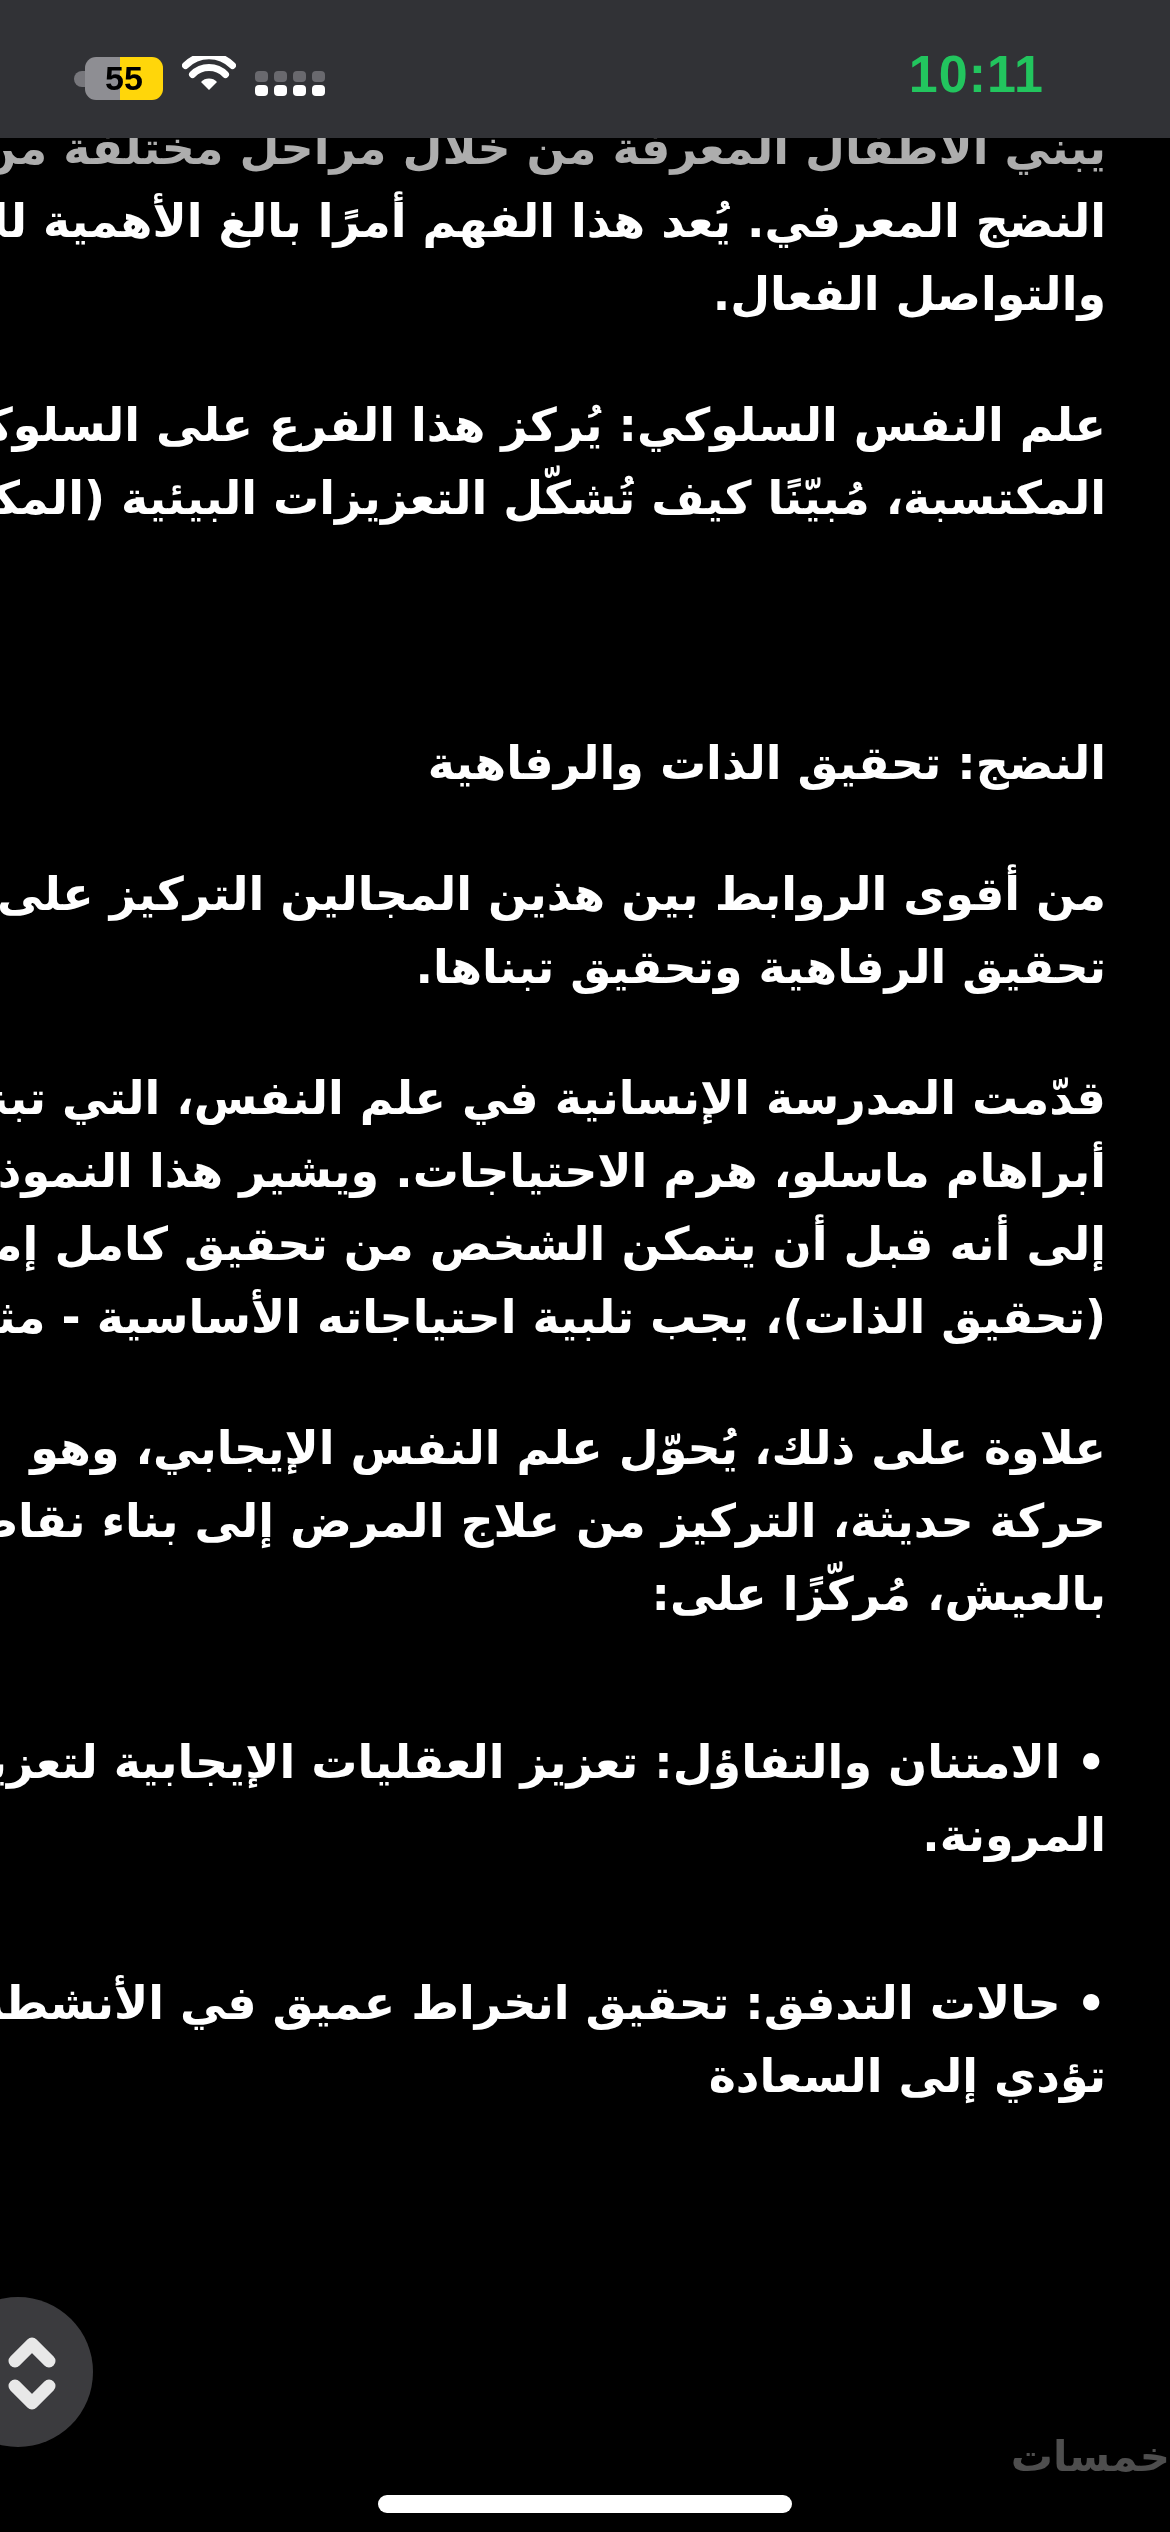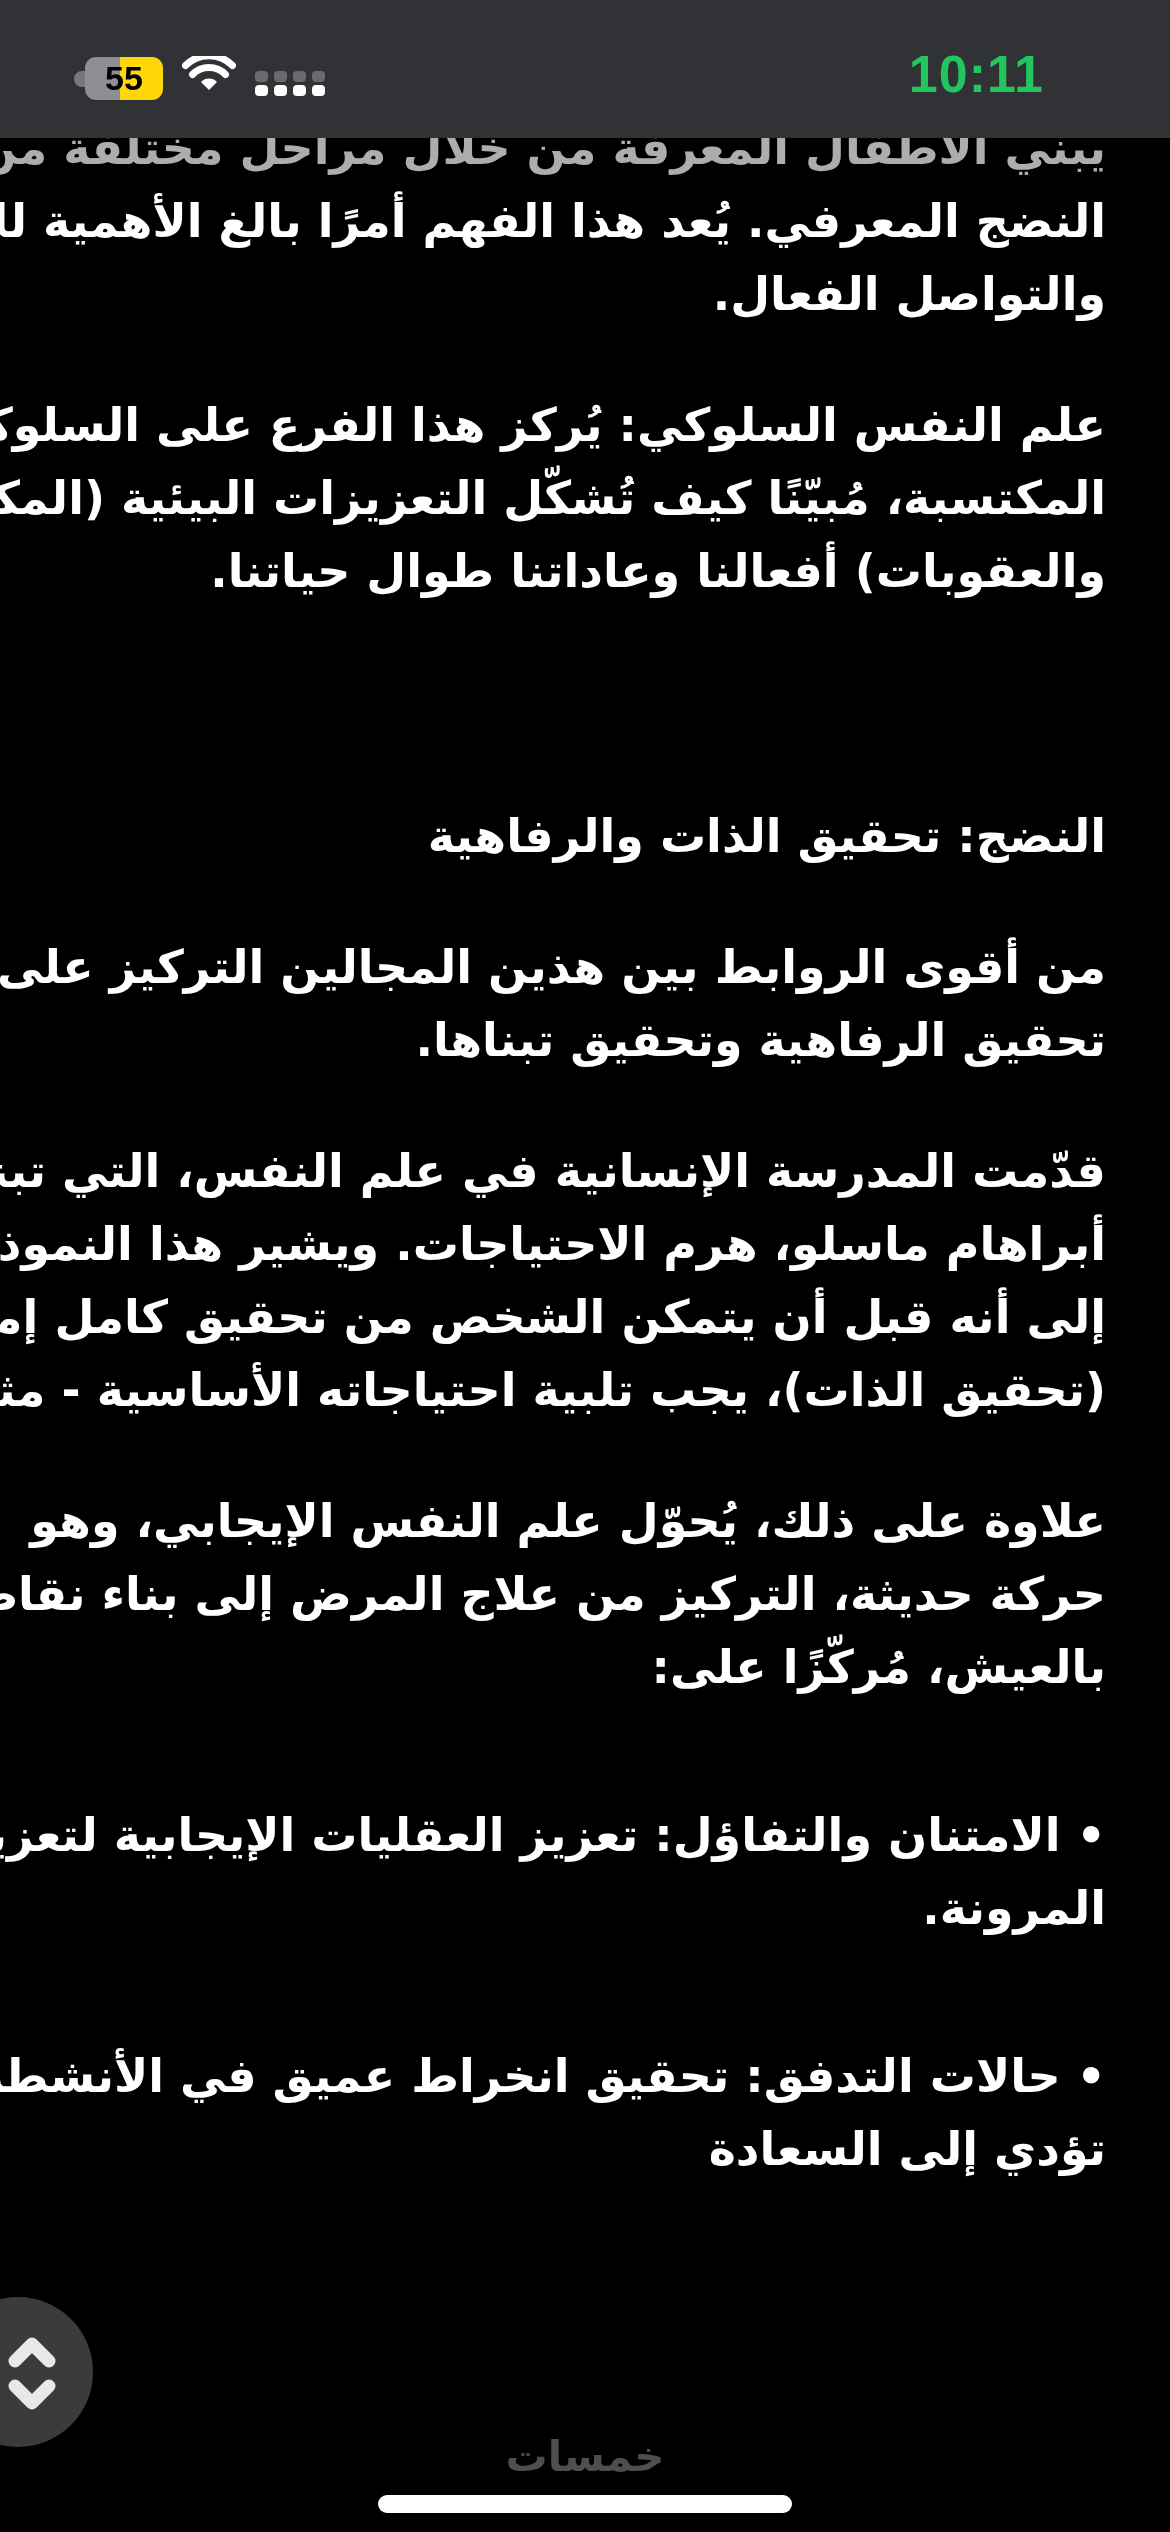--- a/index.html
+++ b/index.html
@@ -113,7 +113,6 @@
       <div class="para para">
         <div class="tline">علم النفس السلوكي: يُركز هذا الفرع على السلوكيات</div>
         <div class="tline">المكتسبة، مُبيّنًا كيف تُشكّل التعزيزات البيئية (المكافآت</div>
-        <div class="tline">والعقوبات) أفعالنا وعاداتنا طوال حياتنا.</div>
       </div>
       <div class="para heading">
         <div class="tline">النضج: تحقيق الذات والرفاهية</div>

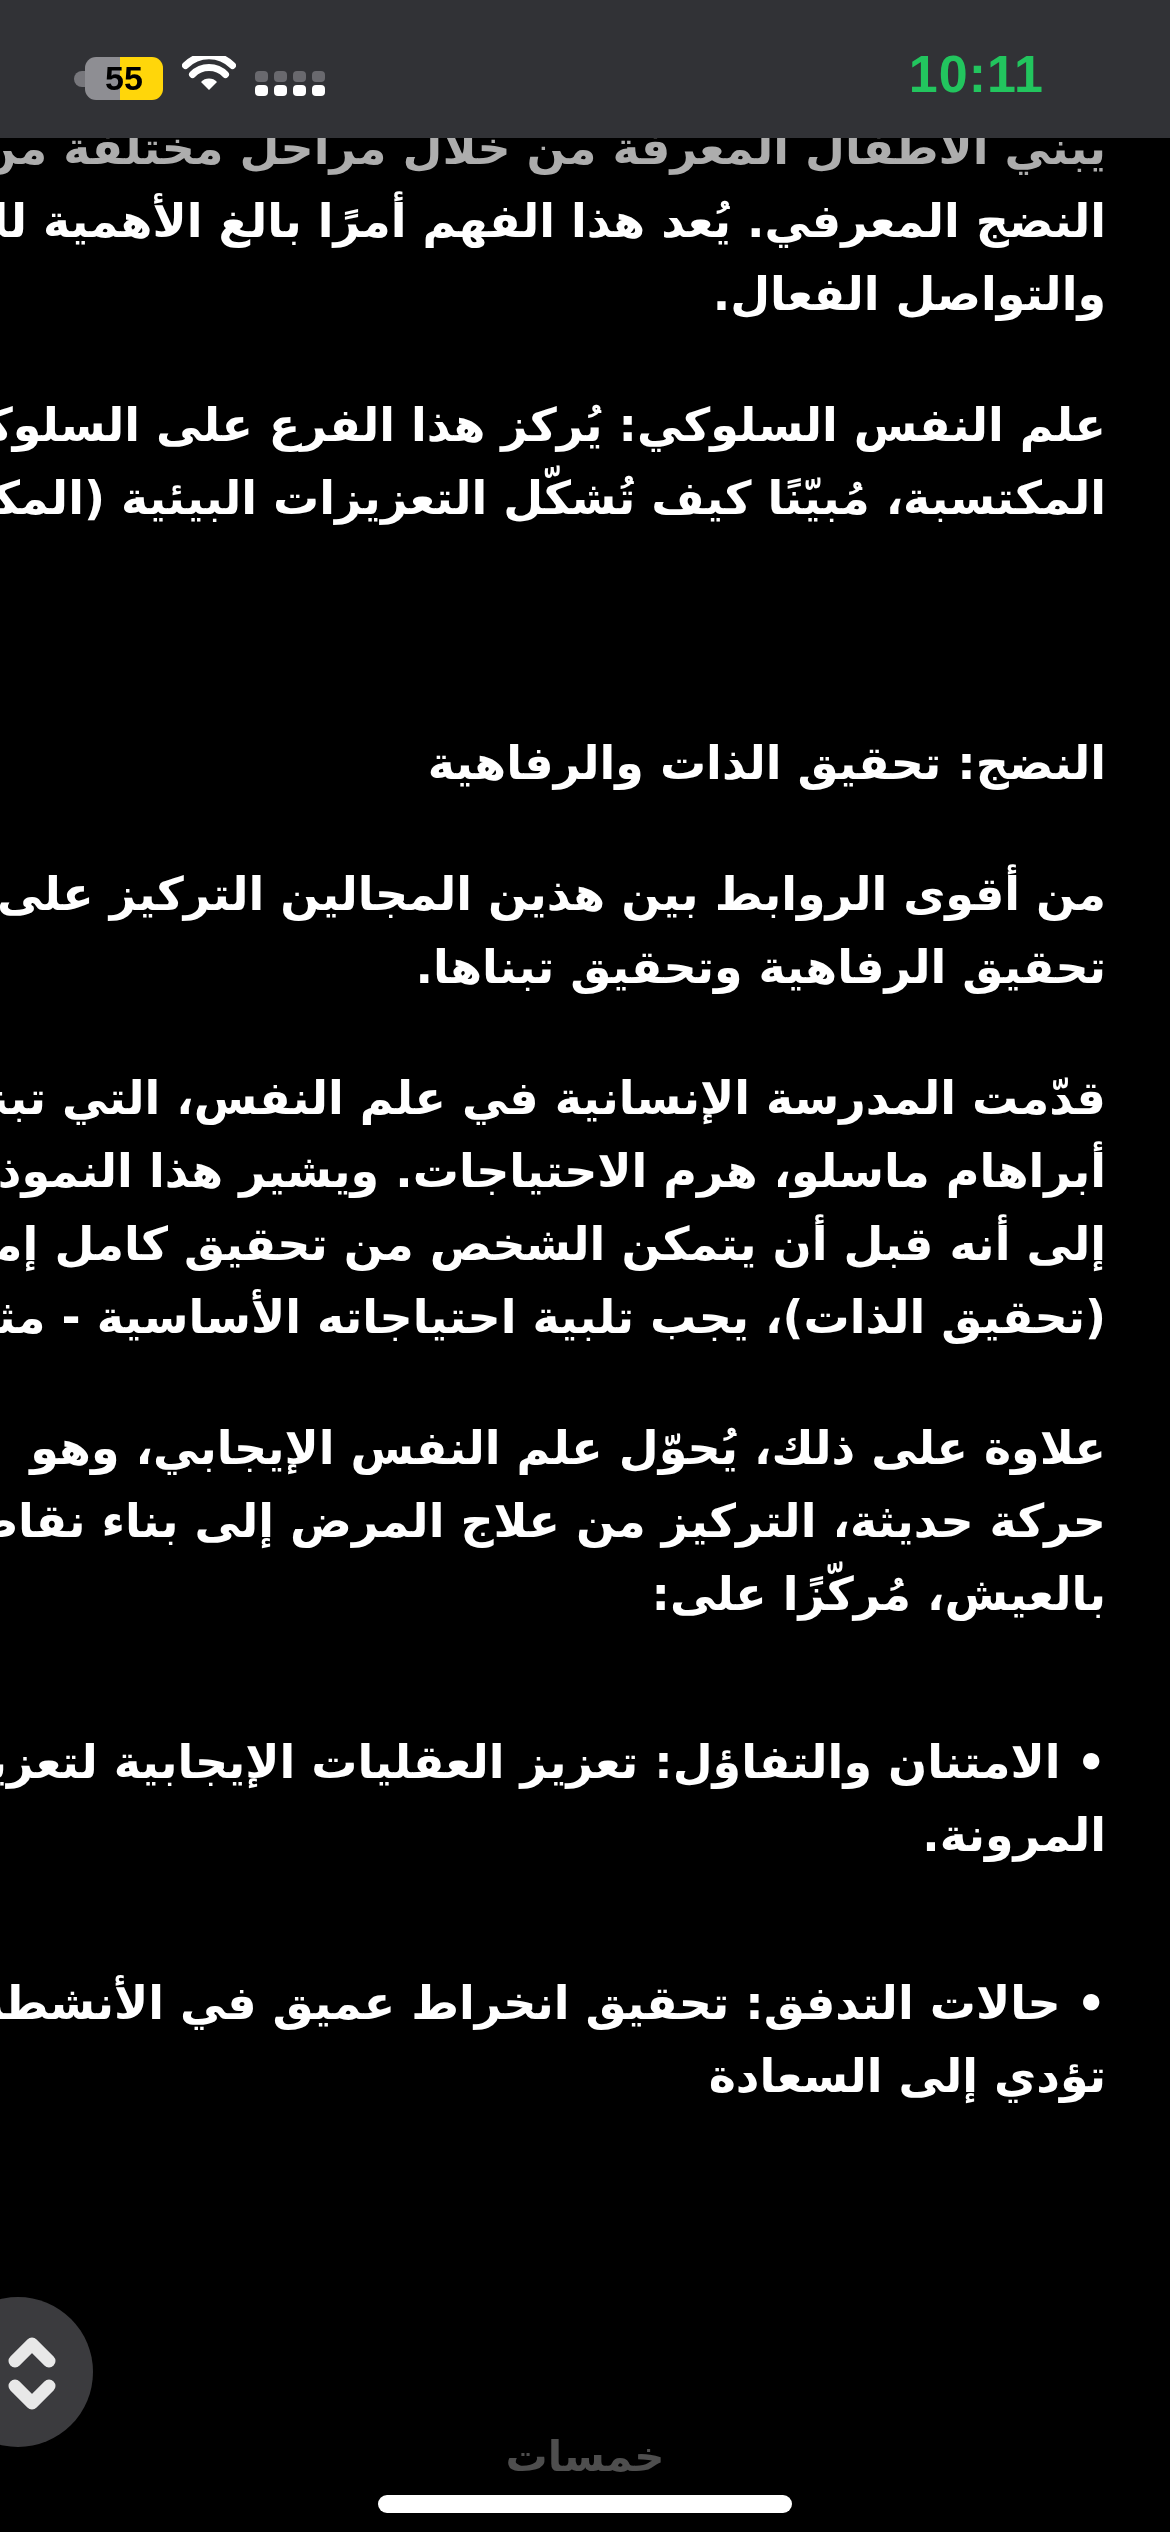--- a/index.html
+++ b/index.html
@@ -66,7 +66,7 @@
   }
   .watermark{
     position:absolute;left:0;right:0;top:2432px;
-    text-align:center;color:var(--watermark,#4e4e4e);
+    text-align:right;color:var(--watermark,#4e4e4e);
     font-size:42px;font-weight:bold;z-index:4;
   }
   .home-indicator{

